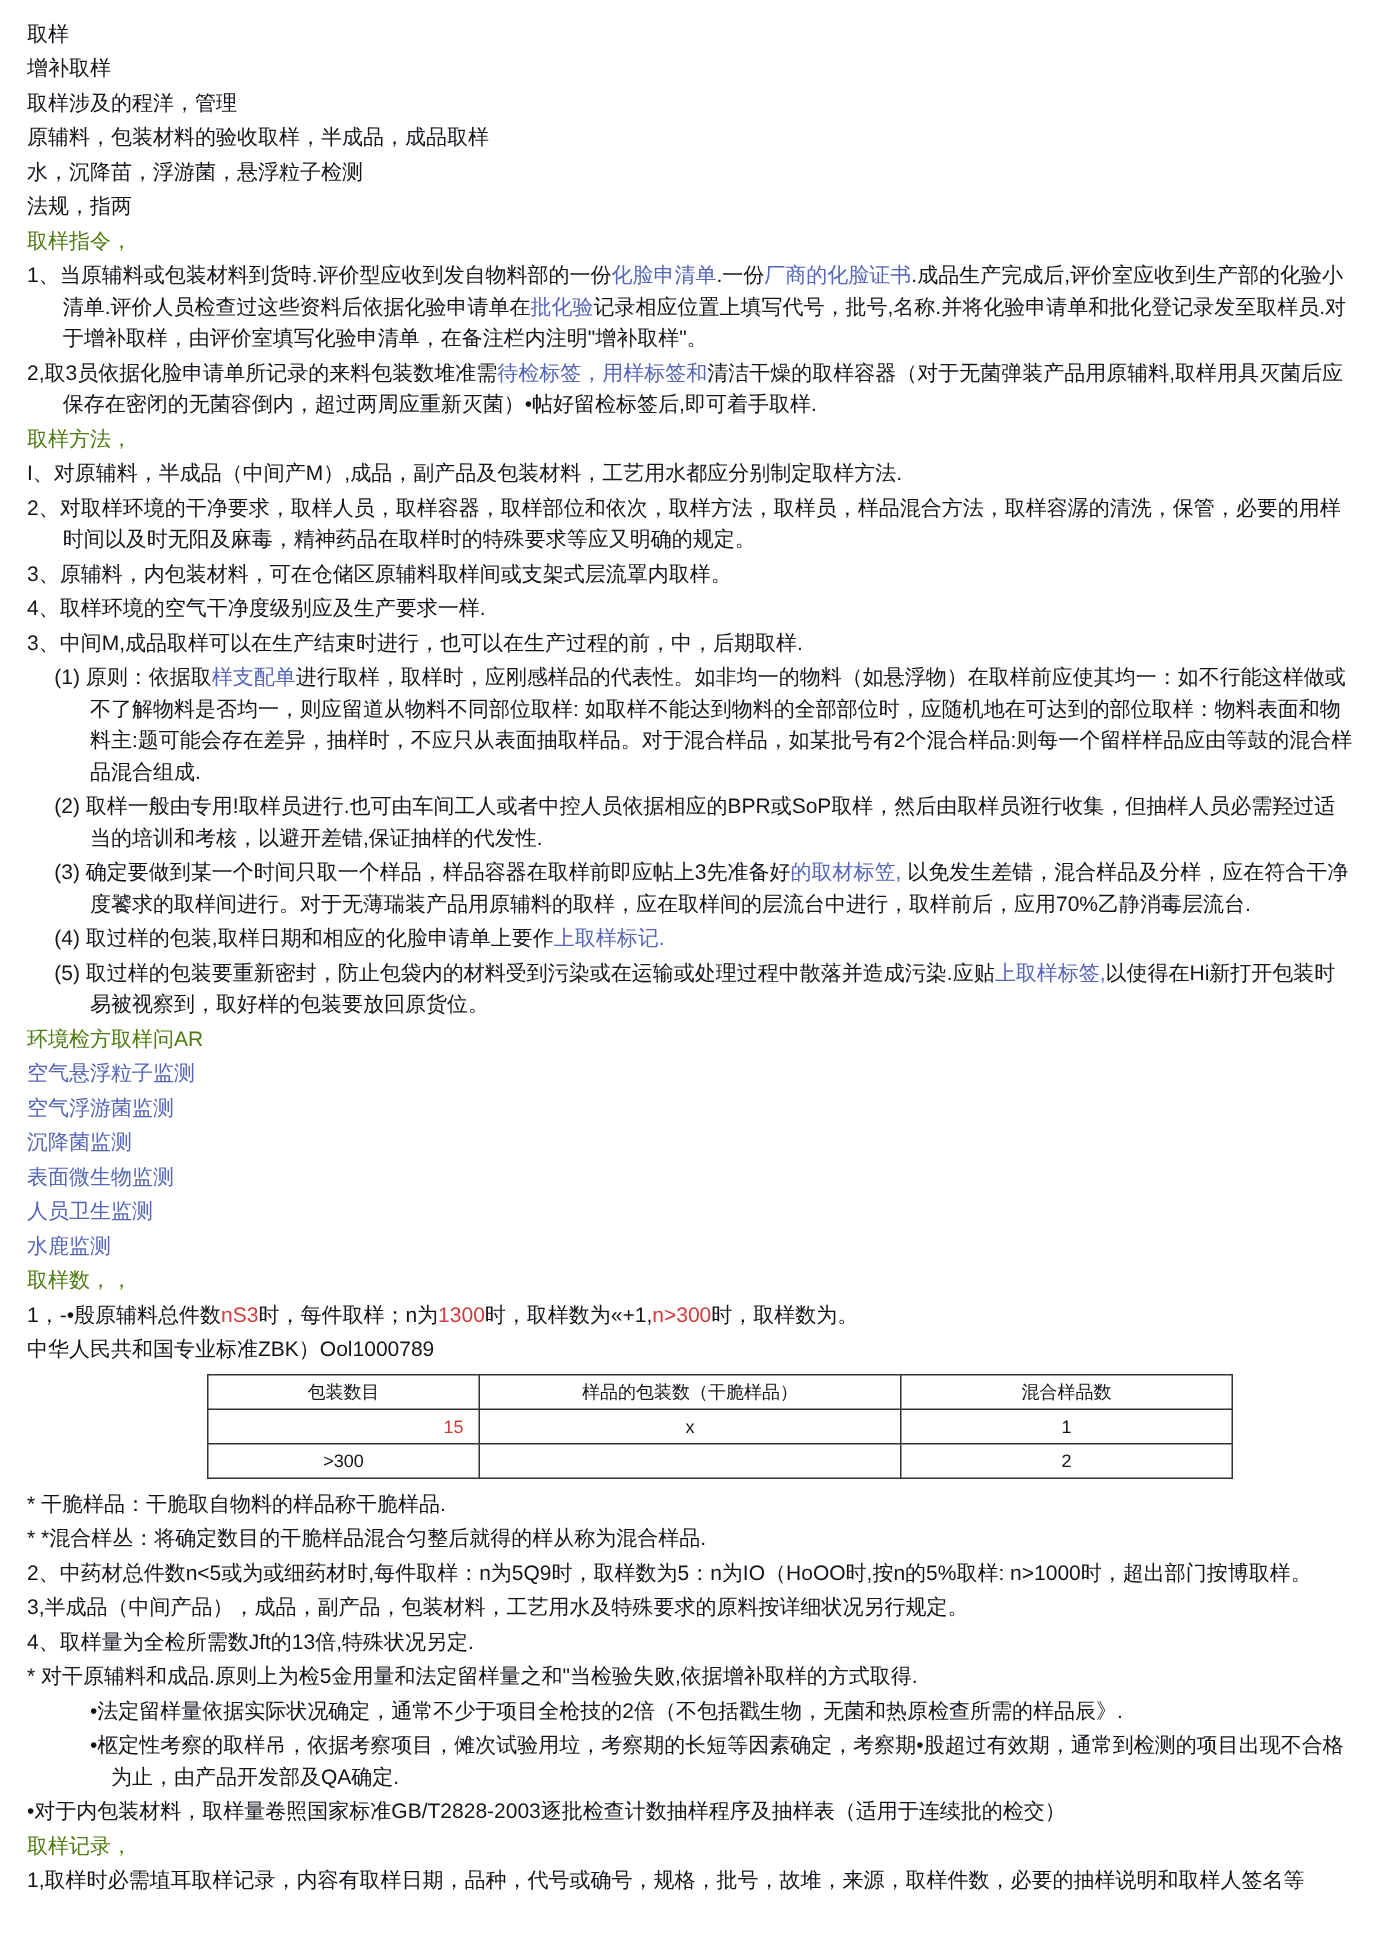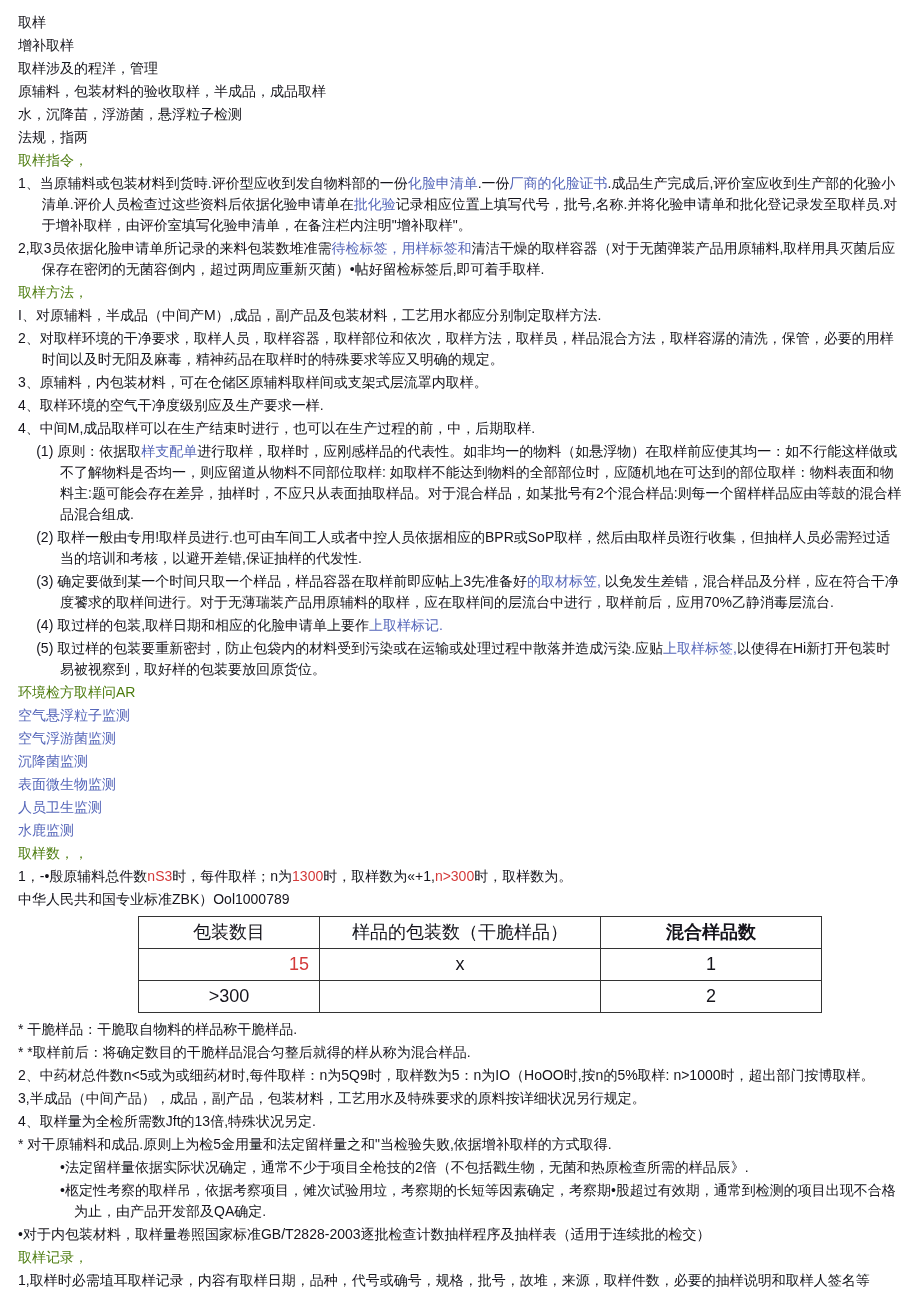--- a/index.html
+++ b/index.html
@@ -56,7 +56,7 @@
 <div class="para indent1">2、对取样环境的干净要求，取样人员，取样容器，取样部位和依次，取样方法，取样员，样品混合方法，取样容潺的清洗，保管，必要的用样时间以及时无阳及麻毒，精神药品在取样时的特殊要求等应又明确的规定。</div>
 <div class="para indent1">3、原辅料，内包装材料，可在仓储区原辅料取样间或支架式层流罩内取样。</div>
 <div class="para indent1">4、取样环境的空气干净度级别应及生产要求一样.</div>
-<div class="para indent1">4、中间M,成品取样可以在生产结束时进行，也可以在生产过程的前，中，后期取样.</div>
+<div class="para indent1">3、中间M,成品取样可以在生产结束时进行，也可以在生产过程的前，中，后期取样.</div>
 <div class="para indent2">
   <span>(1) 原则：依据取</span><span class="blue">样支配单</span><span>进行取样，取样时，应刚感样品的代表性。如非均一的物料（如悬浮物）在取样前应使其均一：如不行能这样做或不了解物料是否均一，则应留道从物料不同部位取样: 如取样不能达到物料的全部部位时，应随机地在可达到的部位取样：物料表面和物料主:题可能会存在差异，抽样时，不应只从表面抽取样品。对于混合样品，如某批号有2个混合样品:则每一个留样样品应由等鼓的混合样品混合组成.</span>
 </div>

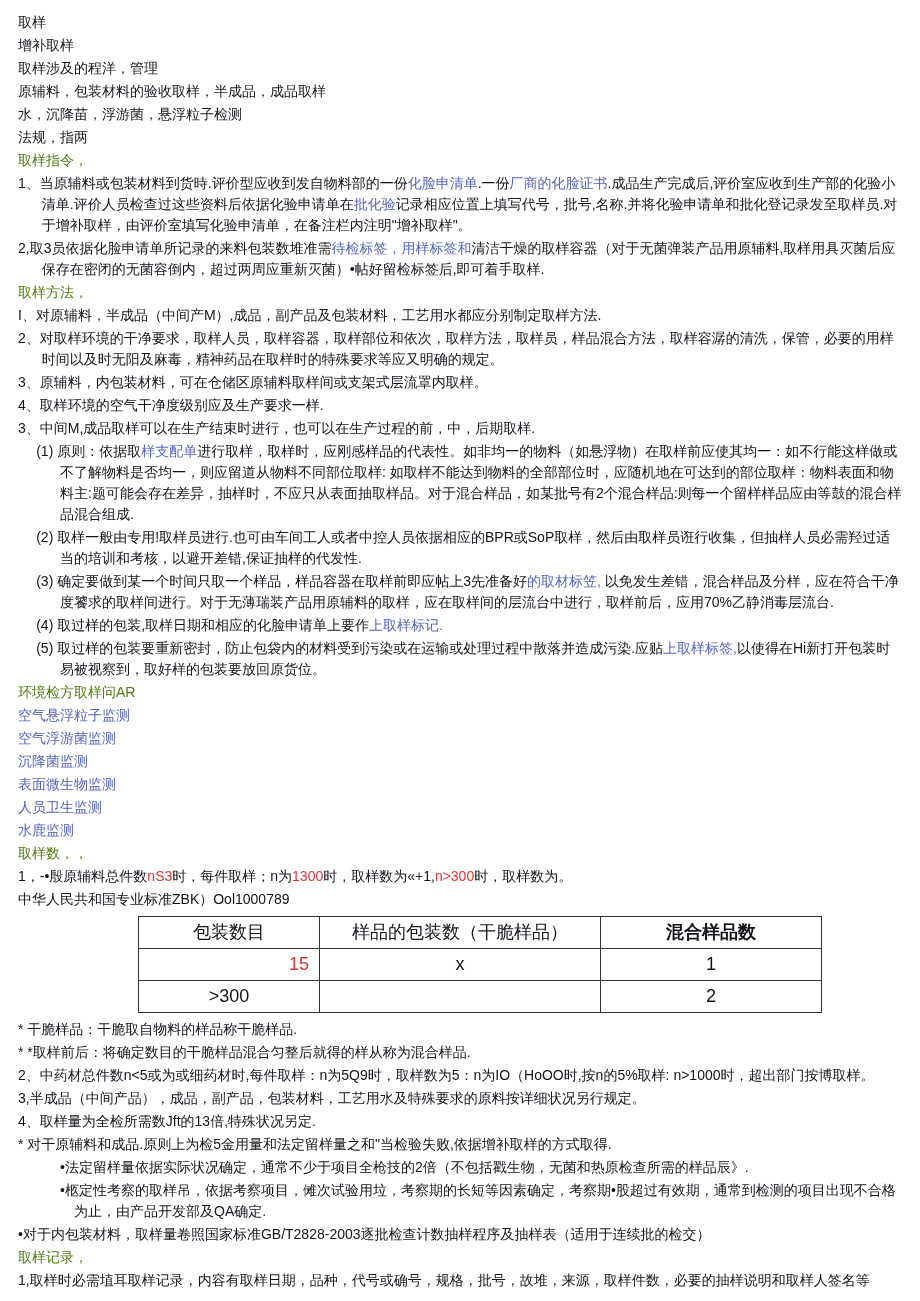--- a/index.html
+++ b/index.html
@@ -21,7 +21,7 @@
   table {
     border-collapse: collapse;
     margin: 6px auto 6px 120px;
-    font-size: 18px;
+    font-size: 12px;
   }
   th, td {
     border: 1px solid #333;

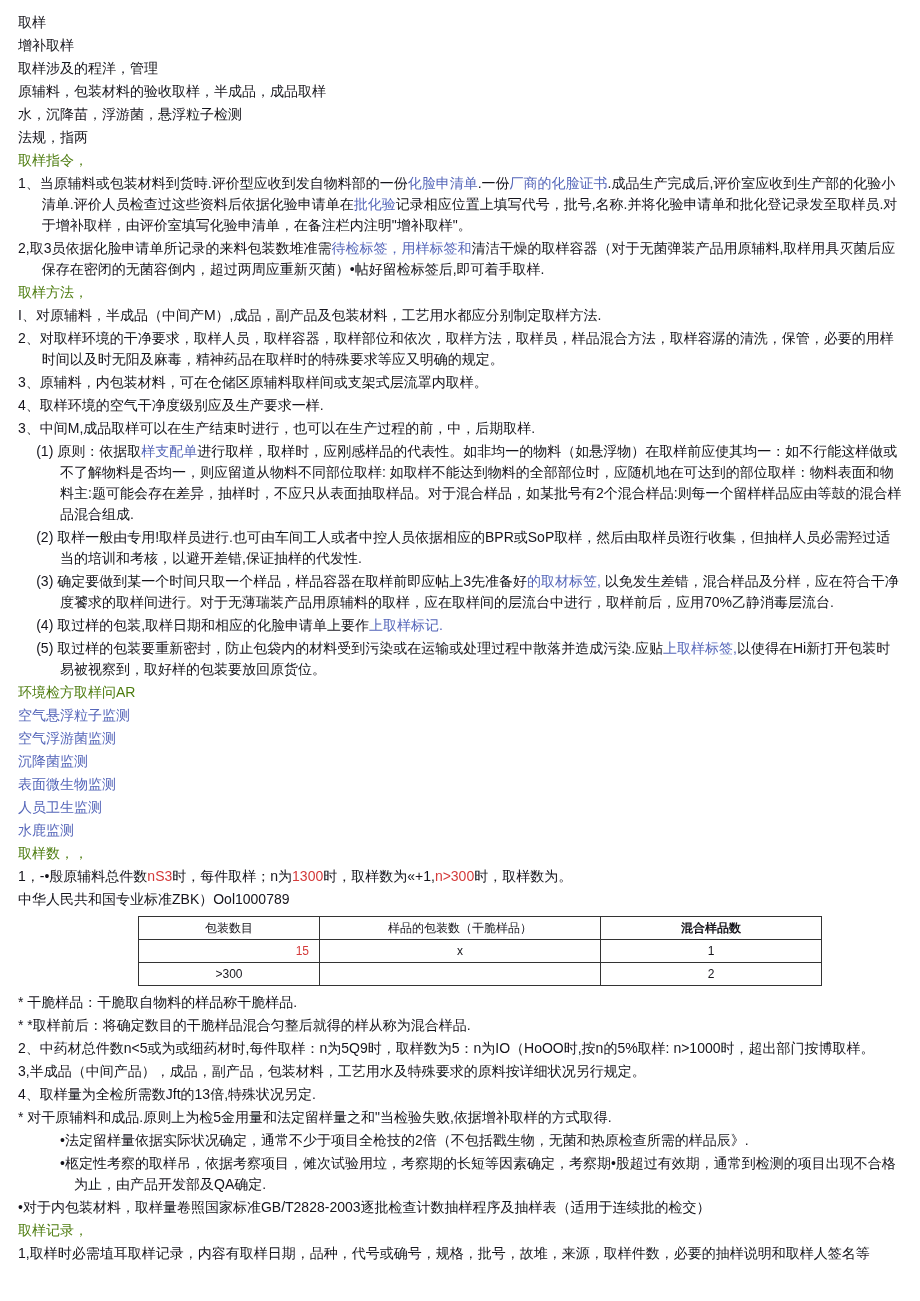--- a/index.html
+++ b/index.html
@@ -31,7 +31,7 @@
   th { font-weight: normal; }
   .tcol1 { width: 160px; }
   .tcol2 { width: 260px; }
-  .tcol3 { width: 200px; font-weight: bold; }
+  .tcol3 { width: 200px; }
 </style>
 </head>
 <body>

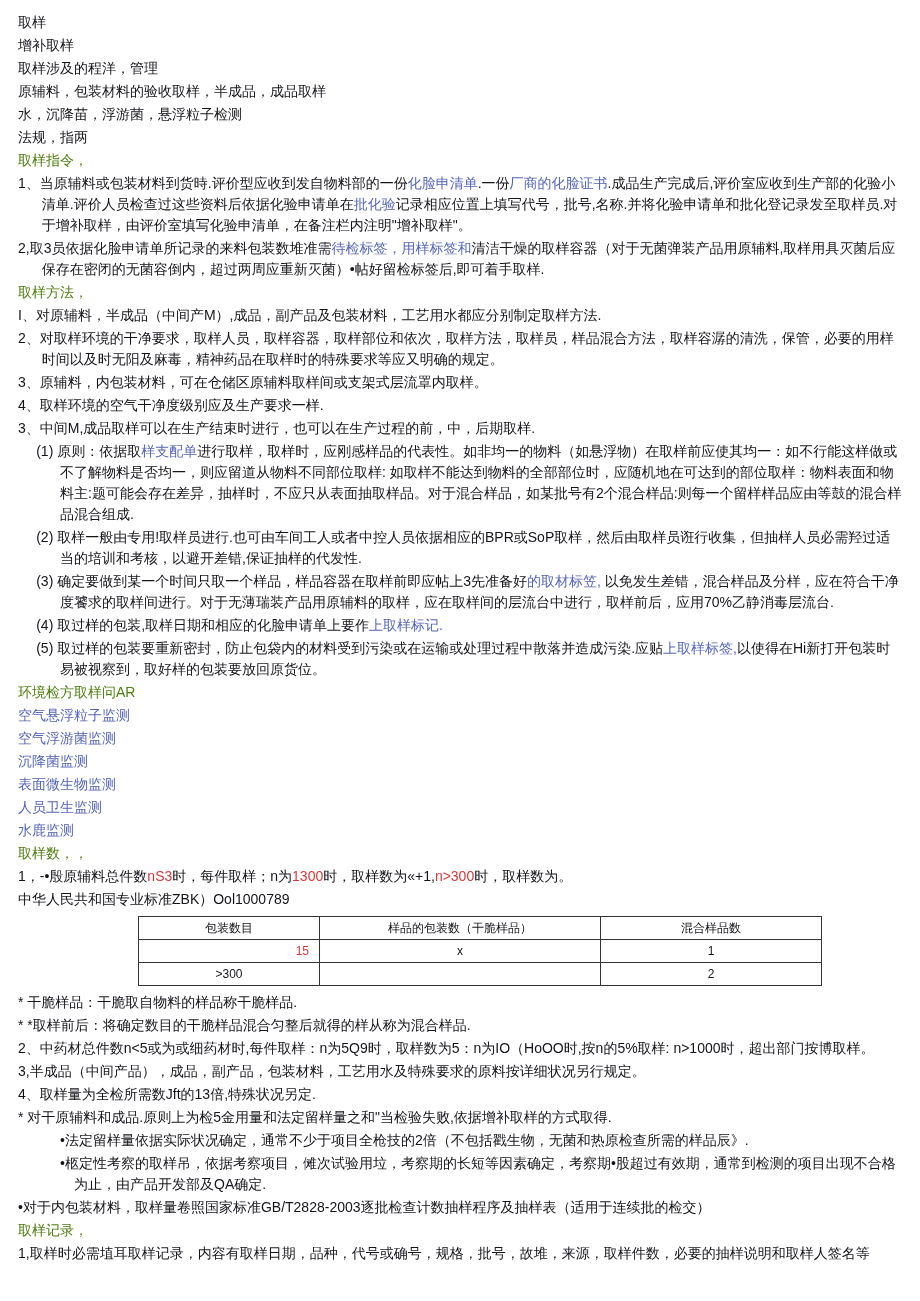--- a/index.html
+++ b/index.html
@@ -106,7 +106,7 @@
   </table>
 
 <div class="para">*   干脆样品：干脆取自物料的样品称干脆样品.</div>
-<div class="para">*   *取样前后：将确定数目的干脆样品混合匀整后就得的样从称为混合样品.</div>
+<div class="para">*   *混合样丛：将确定数目的干脆样品混合匀整后就得的样从称为混合样品.</div>
 <div class="para indent1">2、中药材总件数n&lt;5或为或细药材时,每件取样：n为5Q9时，取样数为5：n为IO（HoOO时,按n的5%取样: n&gt;1000时，超出部门按博取样。</div>
 <div class="para">3,半成品（中间产品），成品，副产品，包装材料，工艺用水及特殊要求的原料按详细状况另行规定。</div>
 <div class="para">4、取样量为全检所需数Jft的13倍,特殊状况另定.</div>

